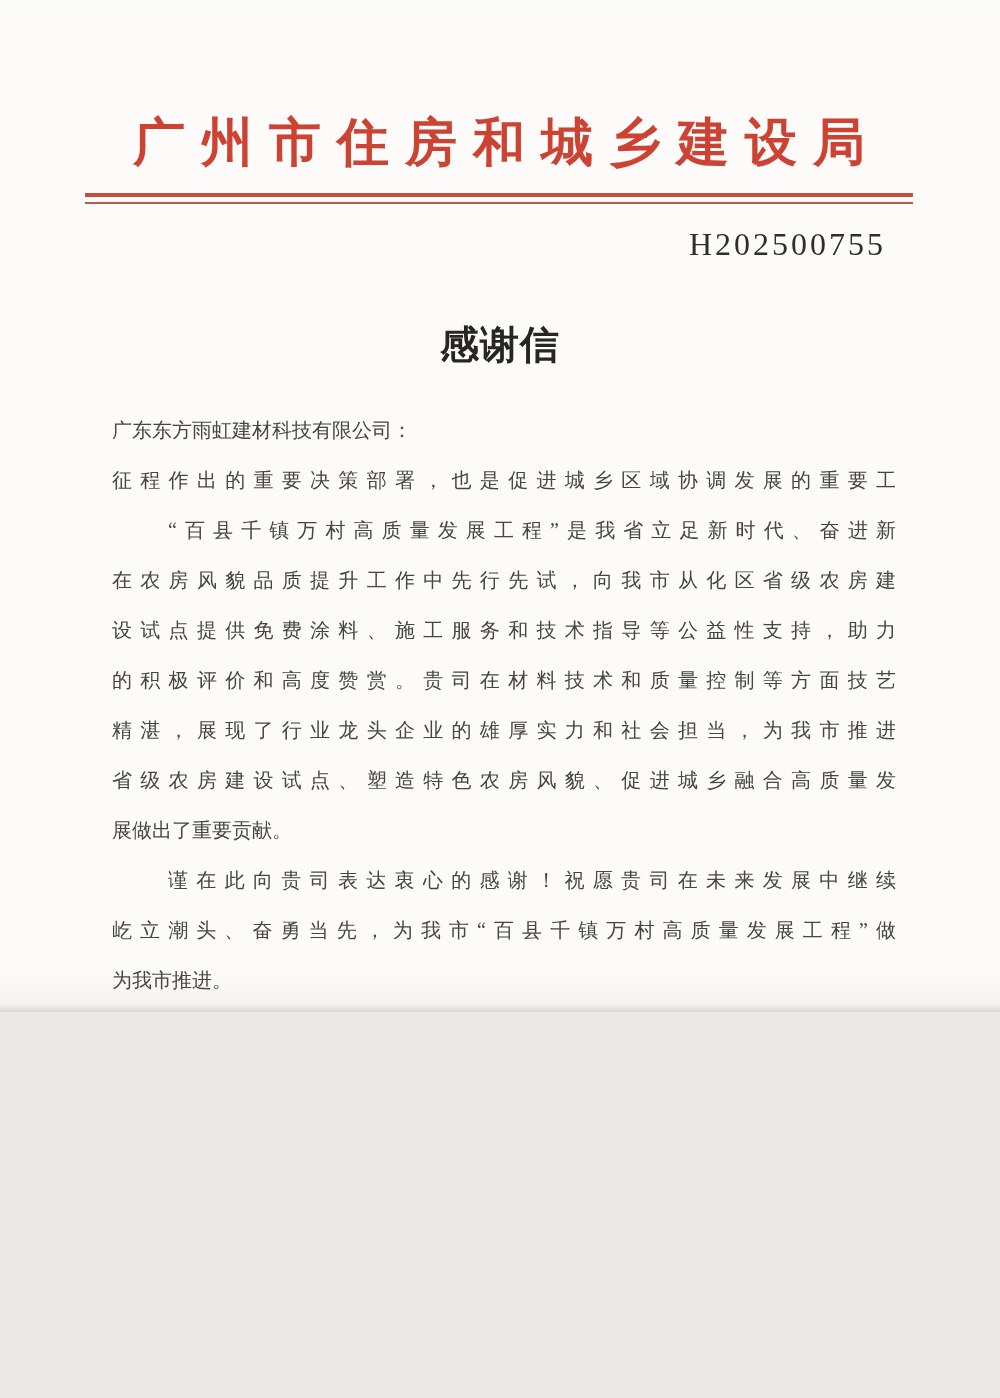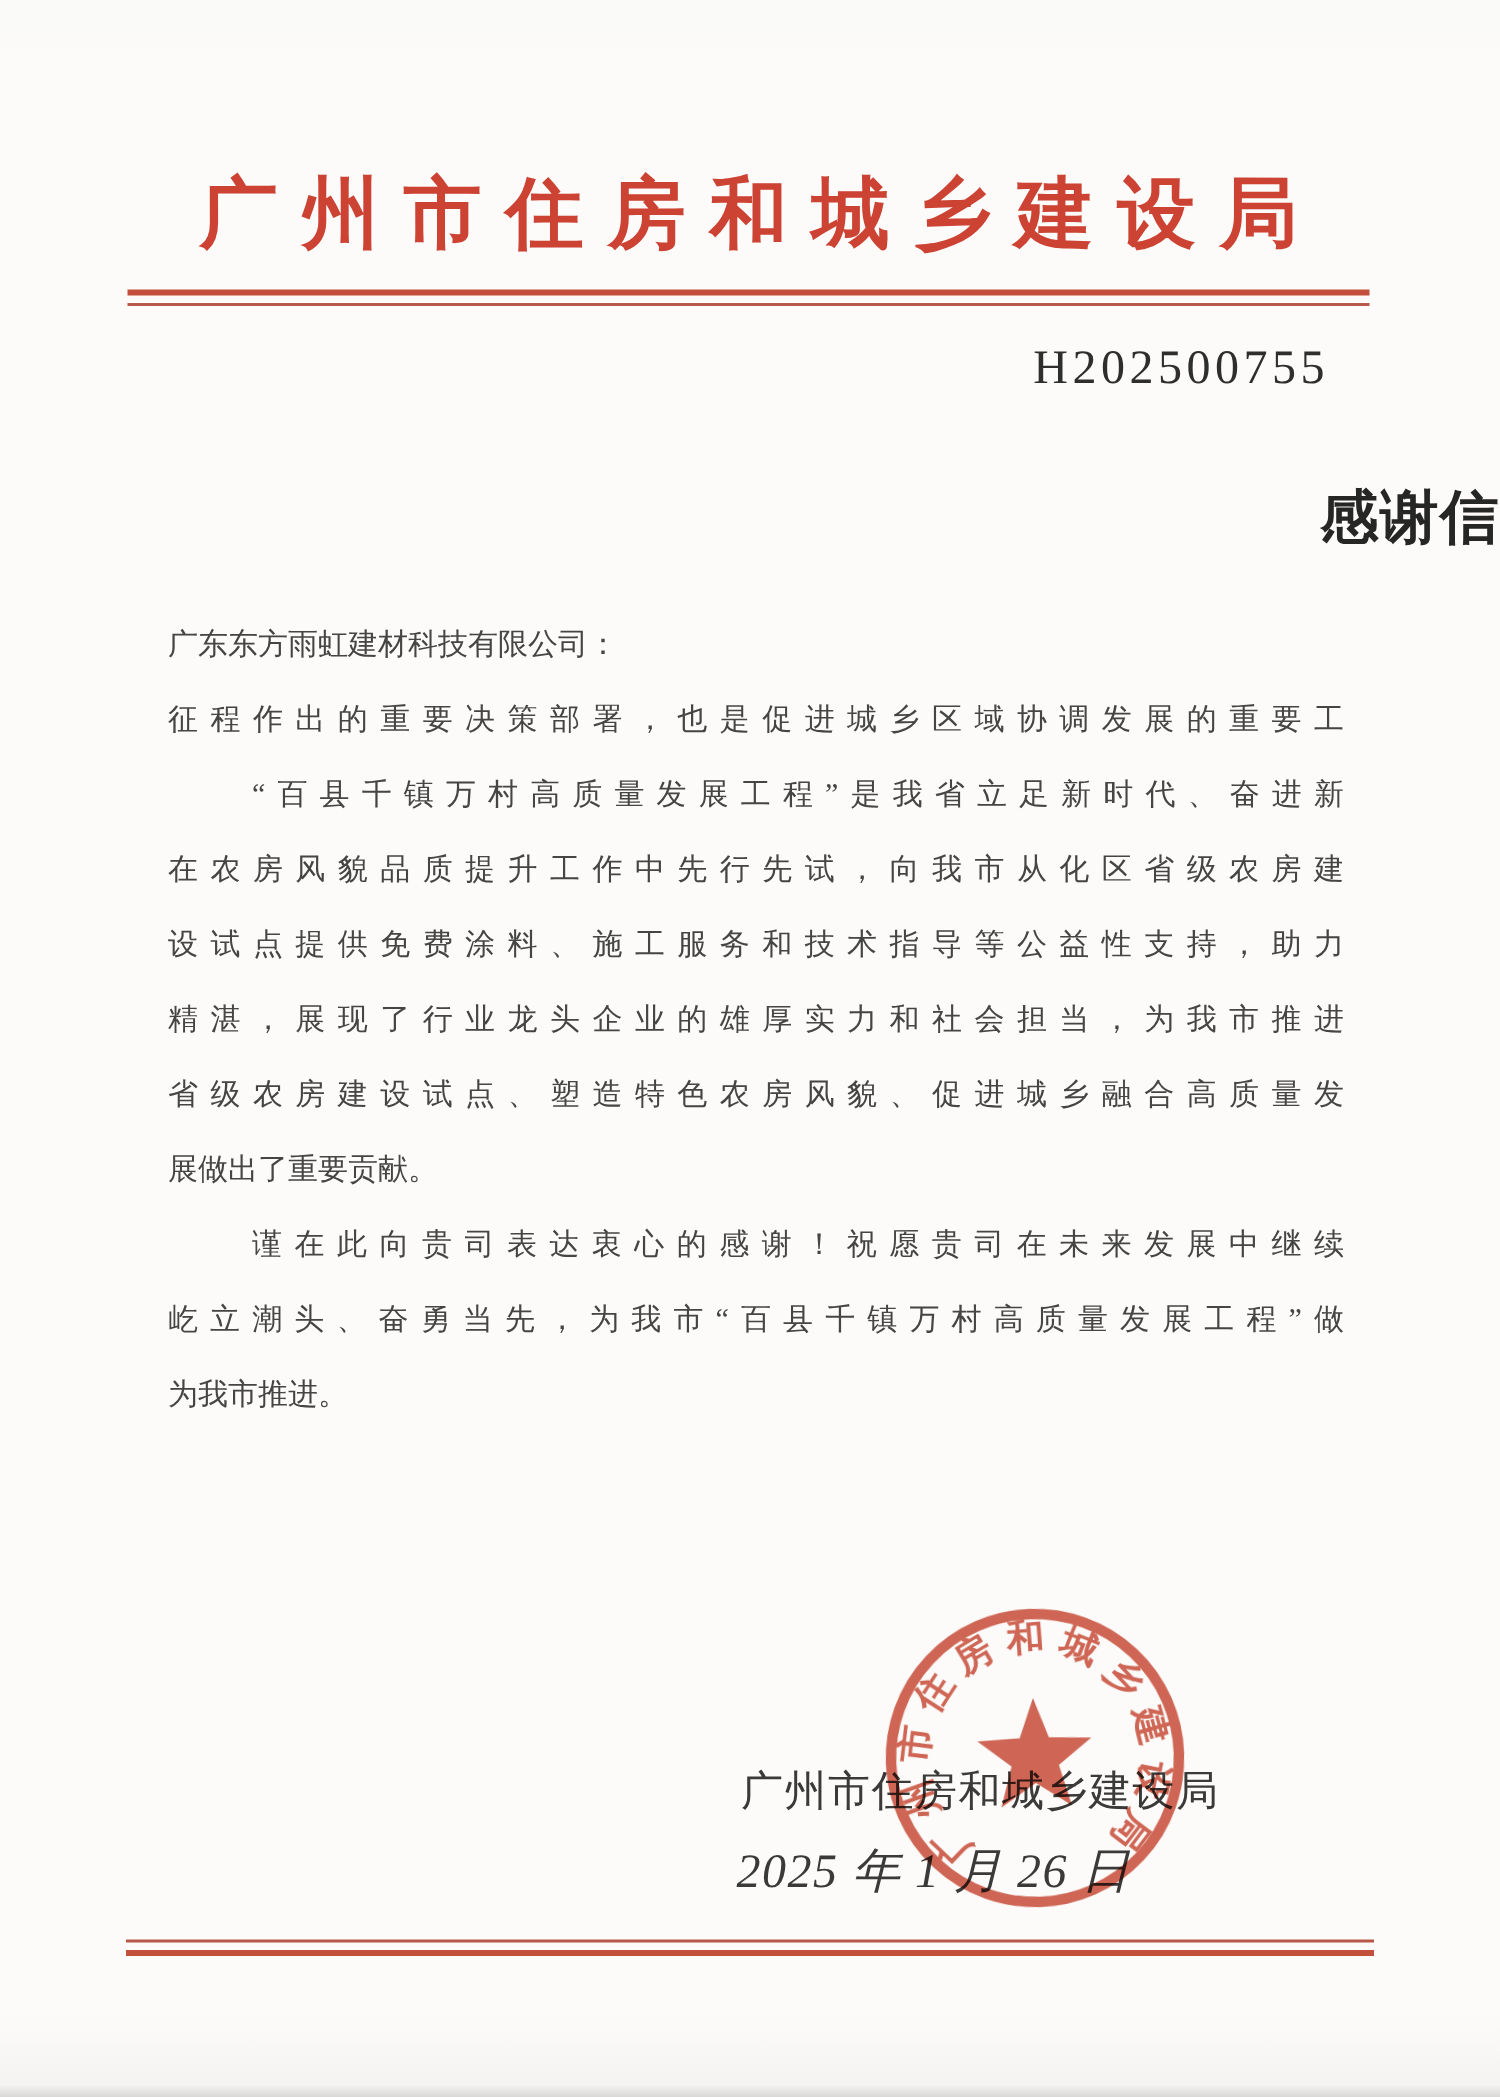--- a/index.html
+++ b/index.html
@@ -5,7 +5,7 @@
   html,body{margin:0;padding:0;background:#e9e8e6;}
   .page{
     position:relative;
-    width:1000px;height:1398px;
+    width:1000px;height:1012px;
     margin:0 auto;
     background:linear-gradient(180deg,#fafaf9 0%,#fcfbfa 4%,#fcfbfa 96%,#f3f2f0 100%);
     overflow:hidden;

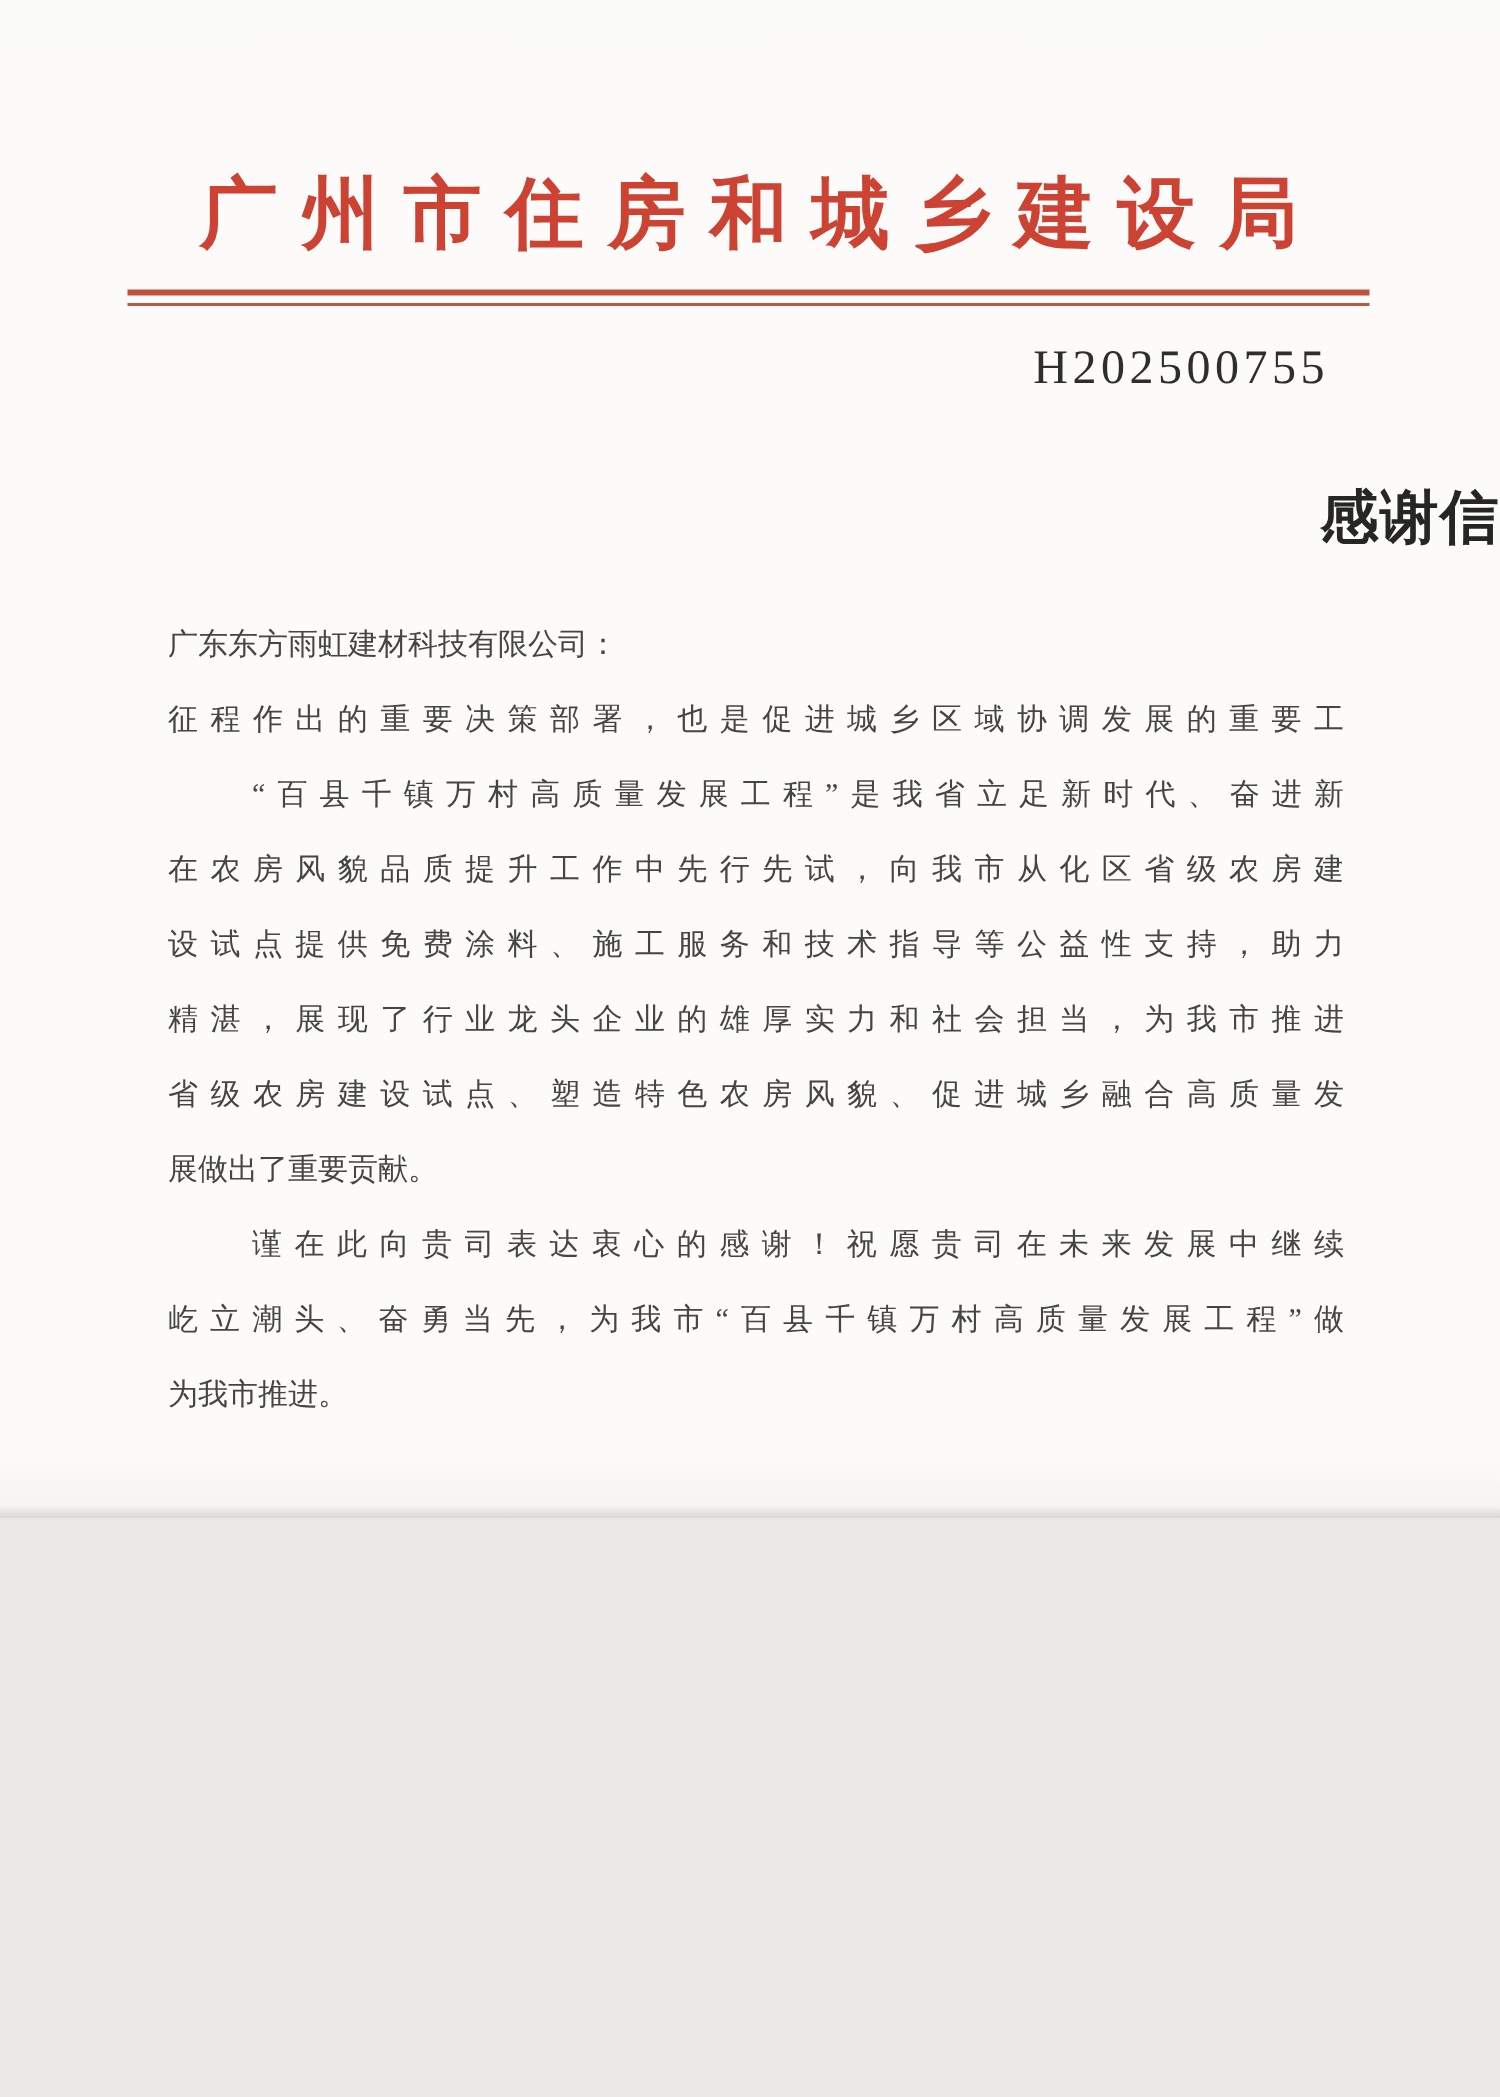--- a/index.html
+++ b/index.html
@@ -31,7 +31,7 @@
   
   .letter-title{
     position:absolute;top:318px;left:0;width:100%;
-    text-align:right;font-size:39px;font-weight:700;color:#262624;
+    text-align:center;font-size:39px;font-weight:700;color:#262624;
     letter-spacing:1px;
   }
   

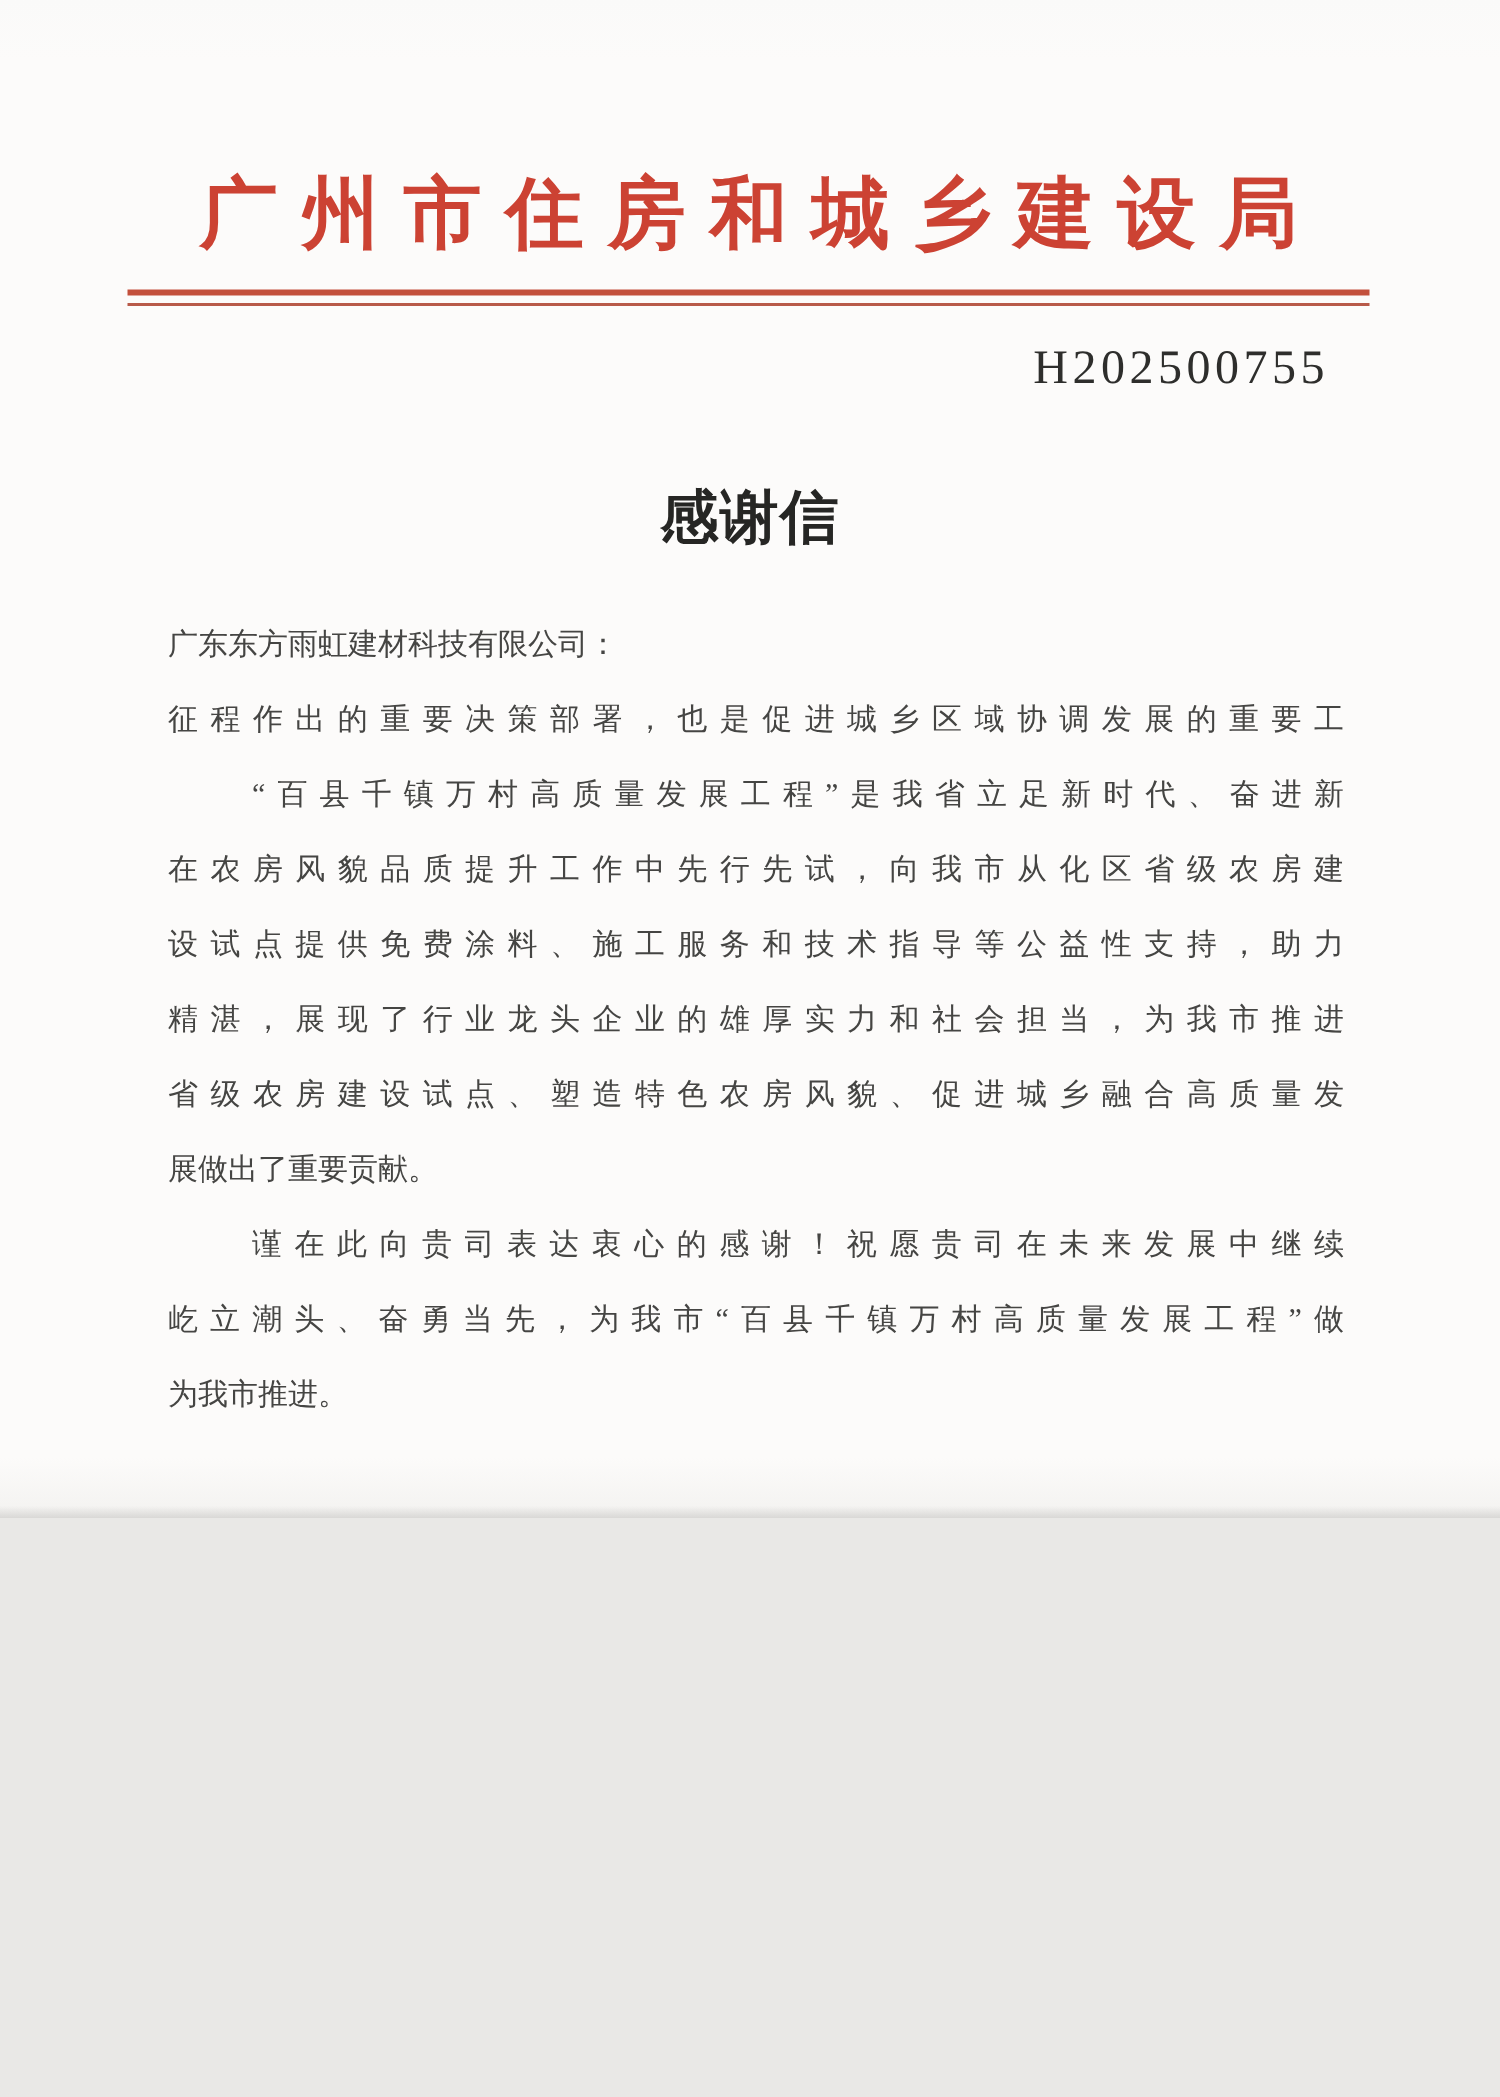--- a/index.html
+++ b/index.html
@@ -90,6 +90,7 @@
     <div class="bline indent">“百县千镇万村高质量发展工程”是我省立足新时代、奋进新</div>
     <div class="bline">在农房风貌品质提升工作中先行先试，向我市从化区省级农房建</div>
     <div class="bline">设试点提供免费涂料、施工服务和技术指导等公益性支持，助力</div>
+    <div class="bline">的积极评价和高度赞赏。贵司在材料技术和质量控制等方面技艺</div>
     <div class="bline">精湛，展现了行业龙头企业的雄厚实力和社会担当，为我市推进</div>
     <div class="bline">省级农房建设试点、塑造特色农房风貌、促进城乡融合高质量发</div>
     <div class="bline left">展做出了重要贡献。</div>

